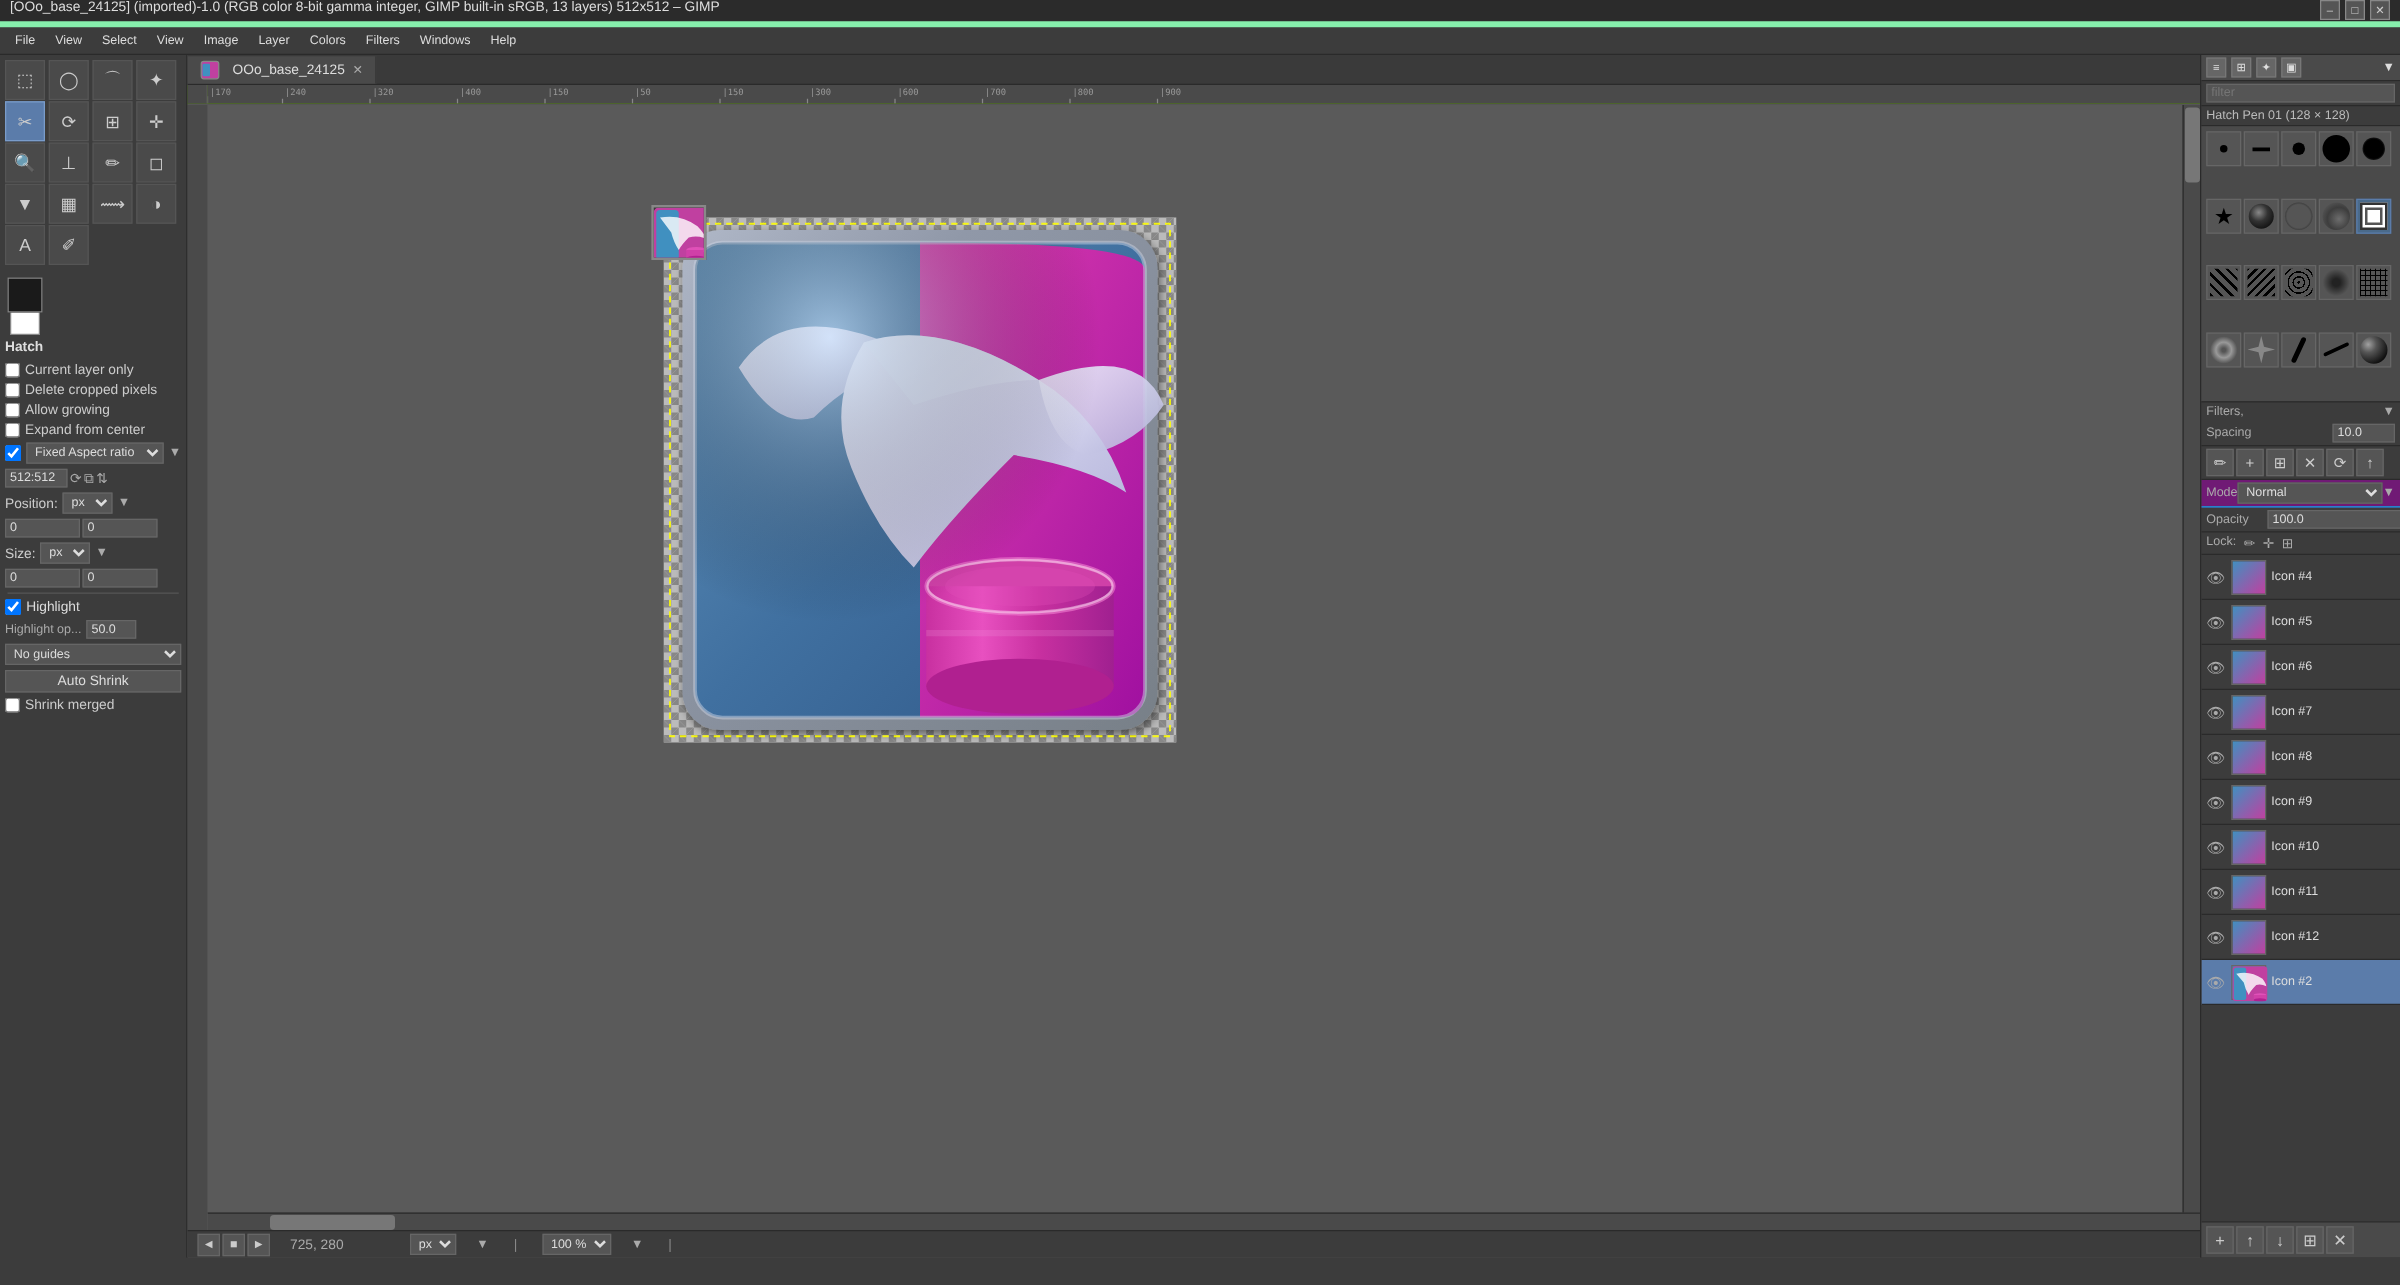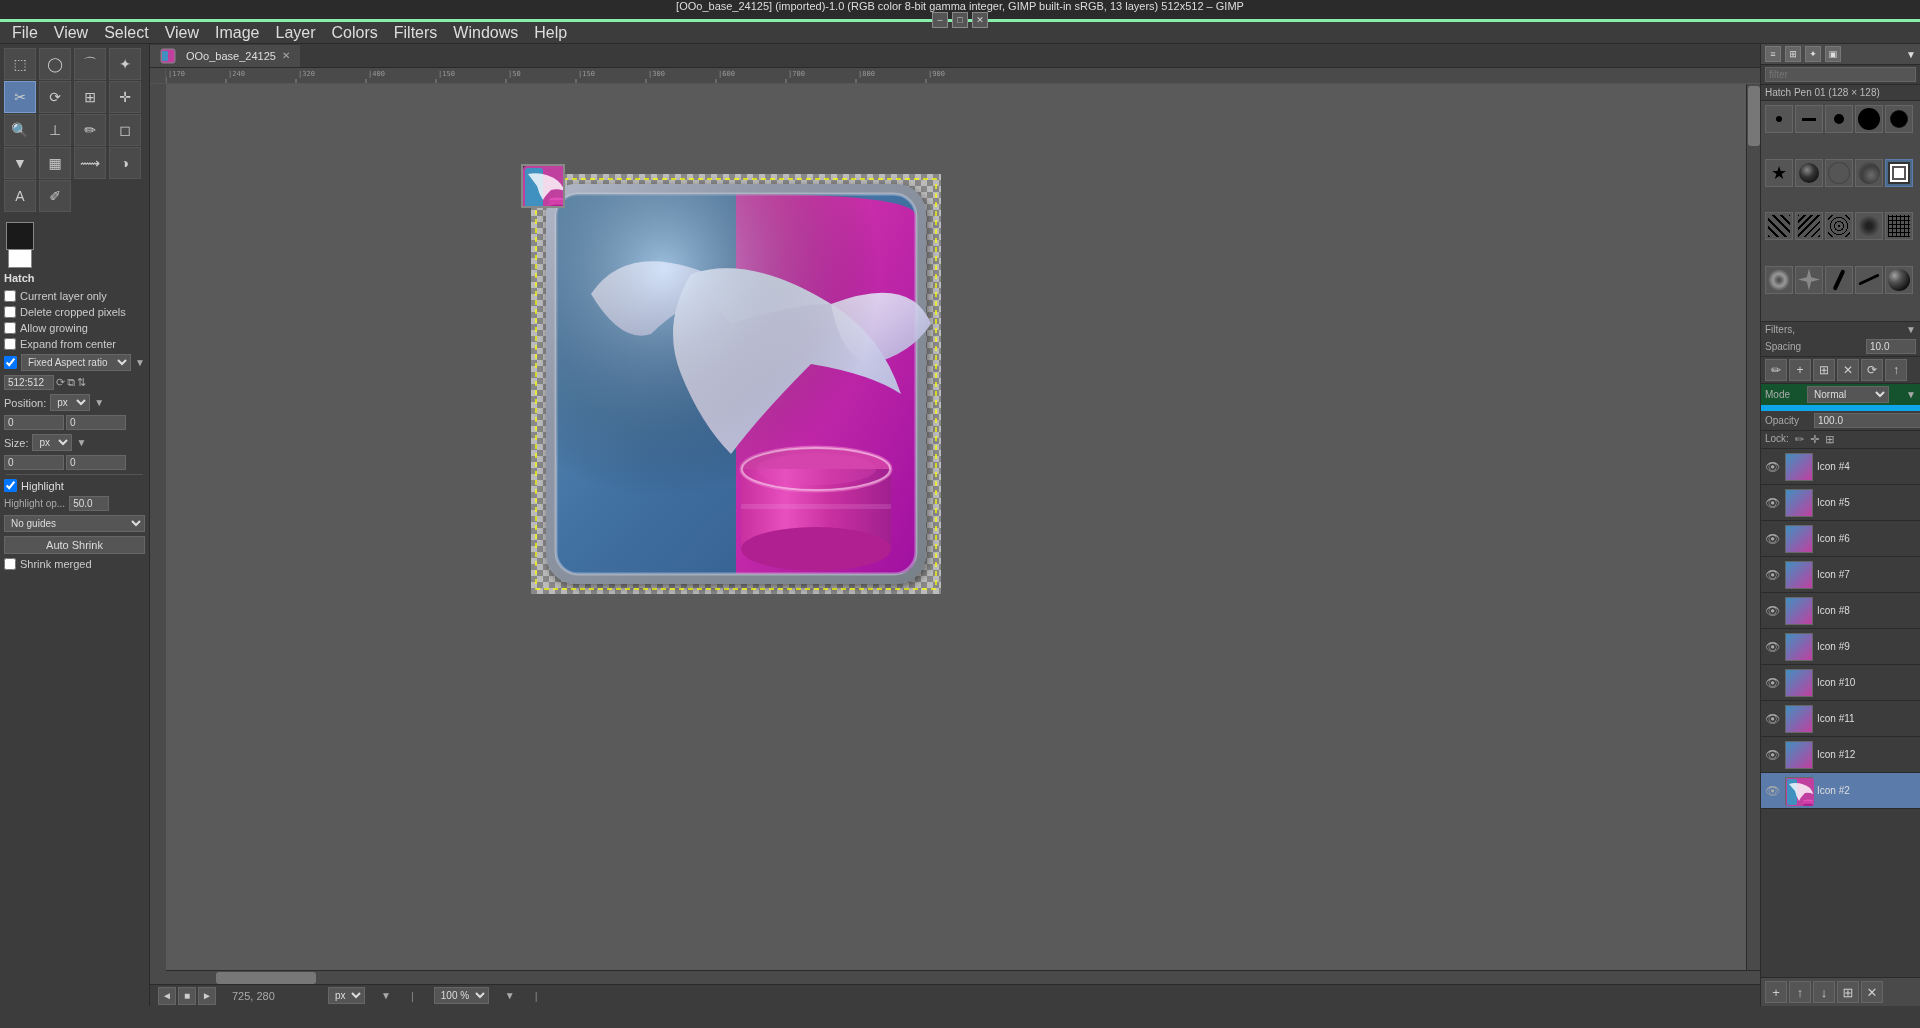--- a/index.html
+++ b/index.html
@@ -20,11 +20,9 @@
       height: 22px;
       background: #2b2b2b;
       display: flex;
-      align-items: center;
       justify-content: space-between;
       padding: 0 8px;
-      border-bottom: 3px solid #86efac;
-      flex-direction: column;
+      border-bottom: 5px solid #86efac;
     }
     #titlebar-controls { display: flex; gap: 4px; }
     .title-btn {

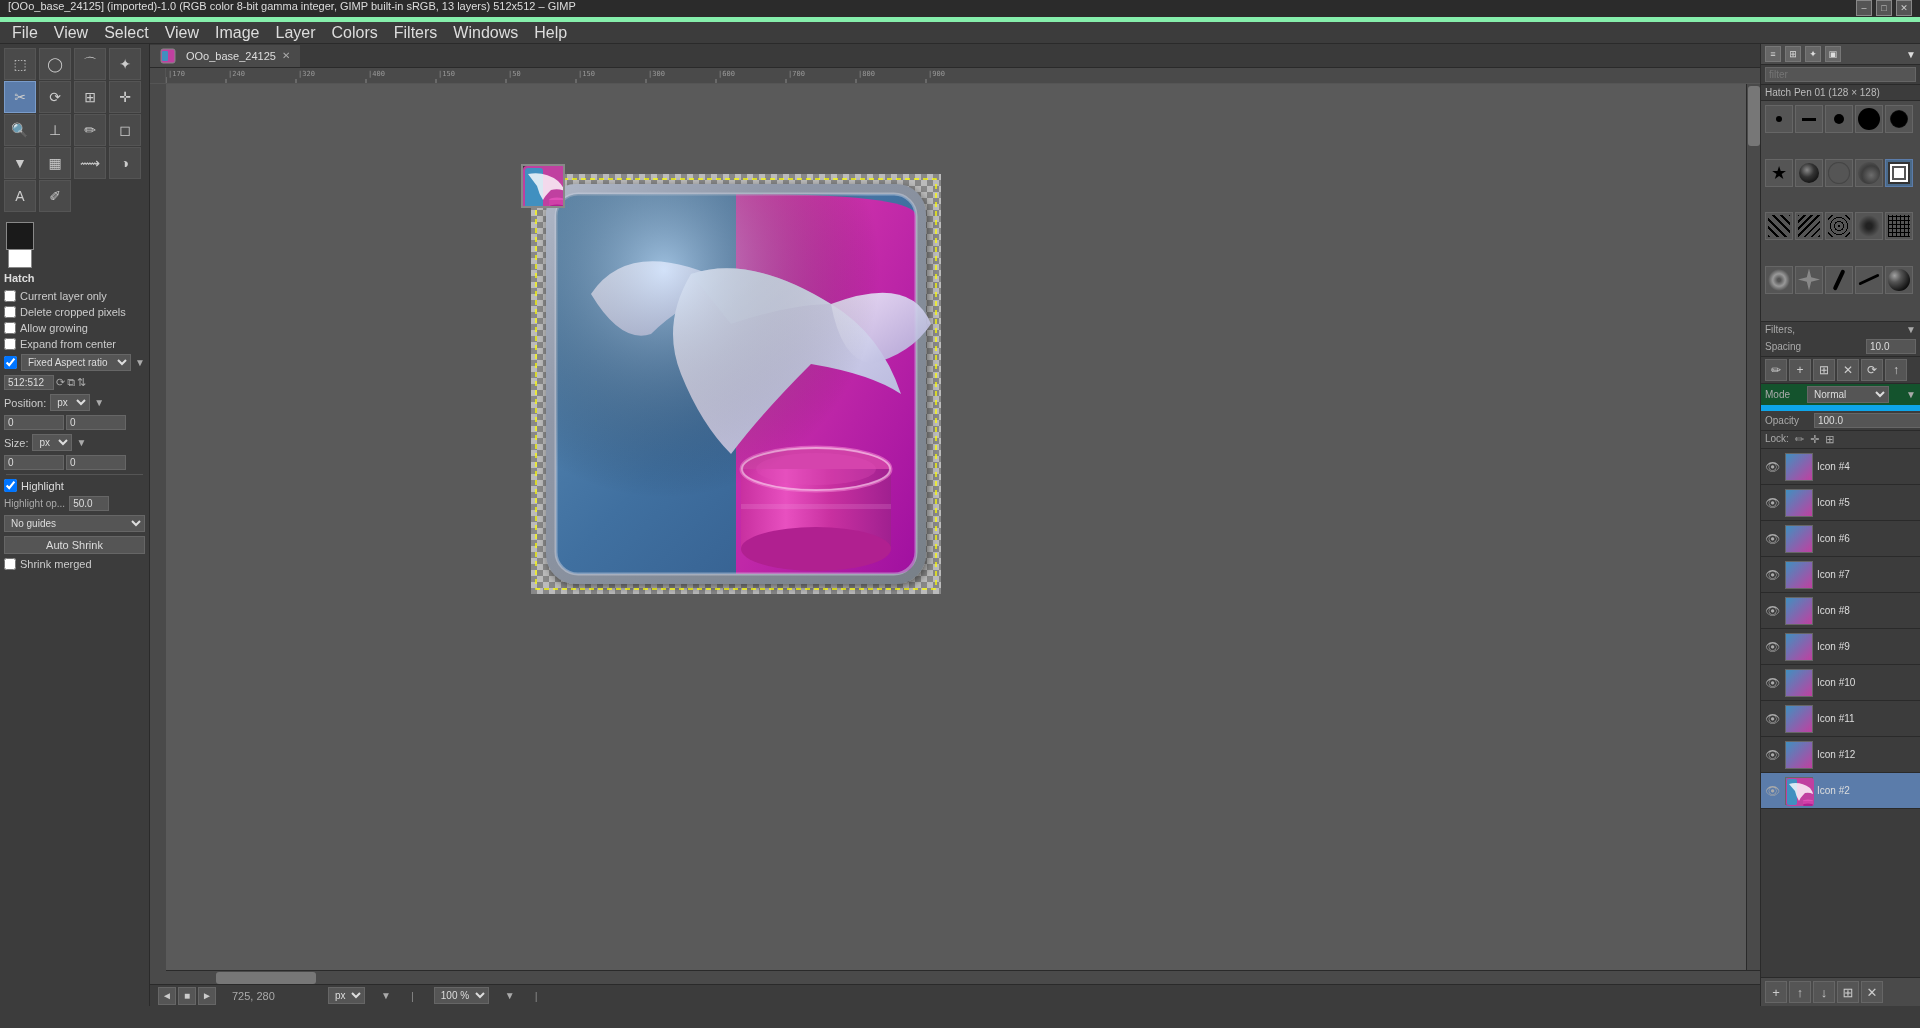--- a/index.html
+++ b/index.html
@@ -48,7 +48,7 @@
     .menu-item {
       padding: 2px 8px;
       color: #ddd;
-      font-size: 16px;
+      font-size: 10px;
       cursor: pointer;
     }
 

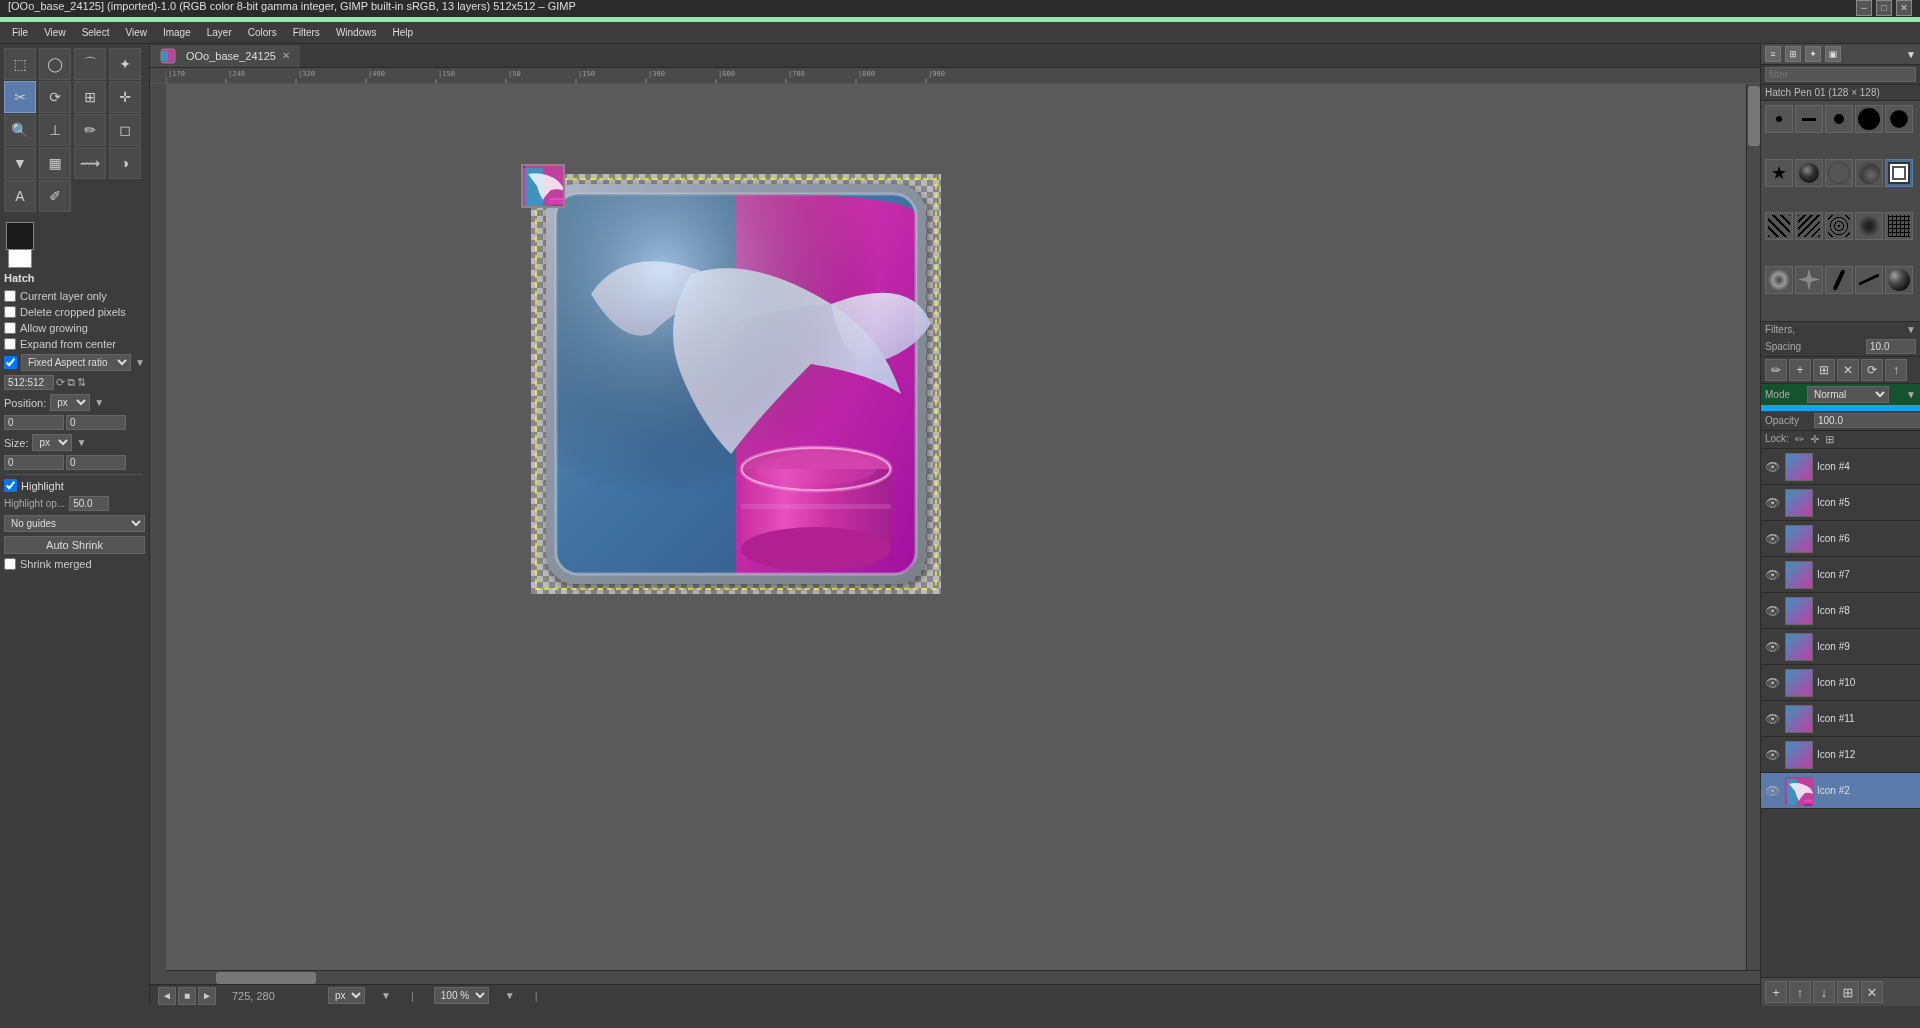--- a/index.html
+++ b/index.html
@@ -443,10 +443,10 @@
     .layers-header {
       display: flex;
       align-items: center;
-      background: #14532d;
+      background: #701a75;
       padding: 2px 4px;
-      border-bottom: 6px solid #0ea5e9;
-      gap: 17px;
+      border-bottom: 1px solid #0ea5e9;
+      gap: 0;
     }
     .mode-label { font-size: 10px; color: #aaa; }
     .mode-select {

